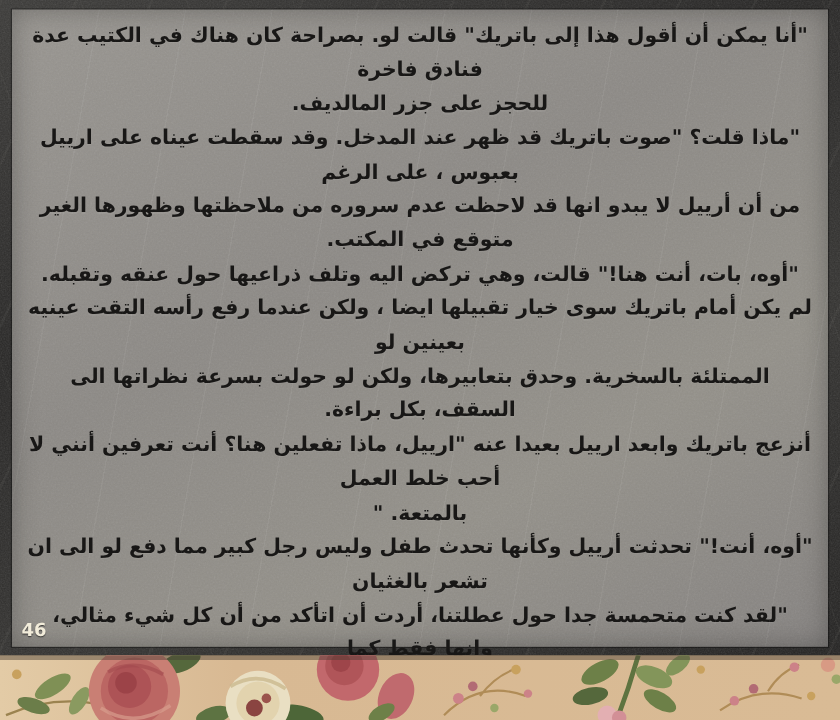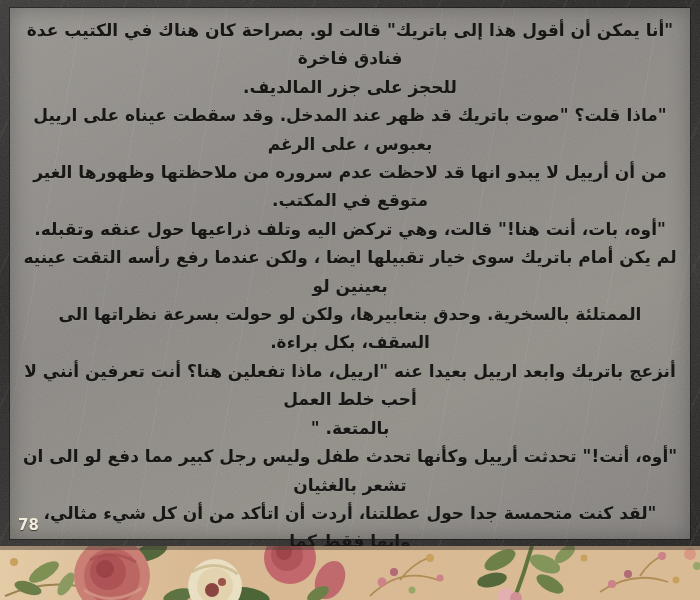--- a/index.html
+++ b/index.html
@@ -100,7 +100,7 @@
 وتحدق في وجهه بعيونها الزرقاء الكبيرة "سأحبك الى الأبد! "
 اوه. انه خطأ كبير، هذا ما تعتقده لو، وهي تشاهد بتردد هذا العرض. حتى ارييل لم يكن غائب عنها
 التغيير الذي ظهر في وجه باتريك.</div>
-      <div class="page-number">78</div>
+      <div class="page-number">46</div>
     </div>
   </div>
 

